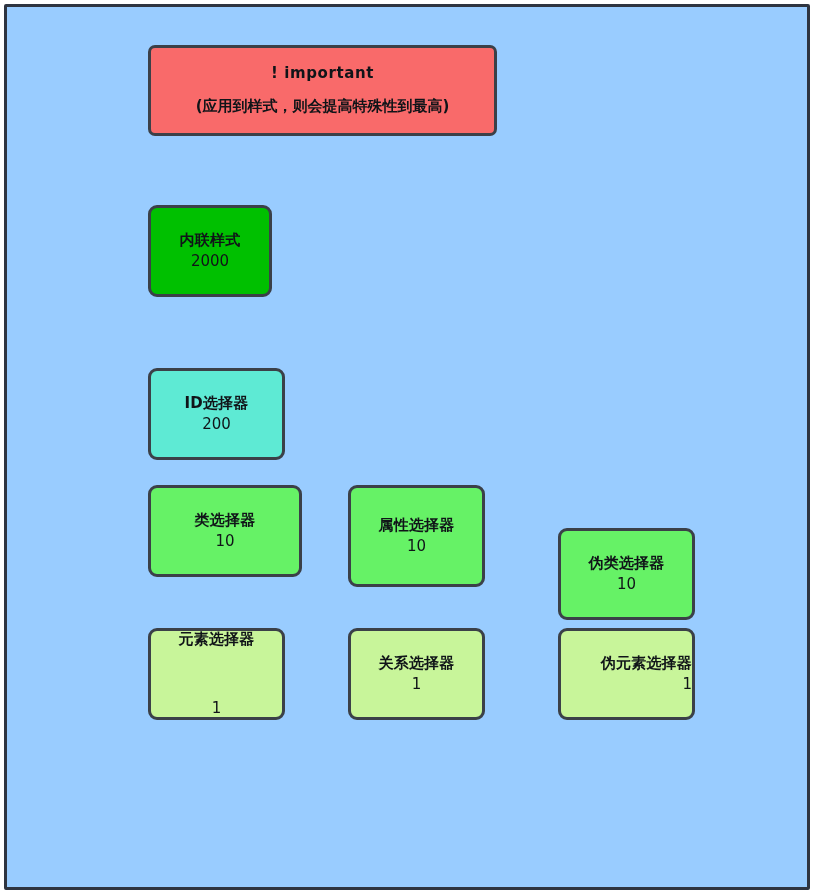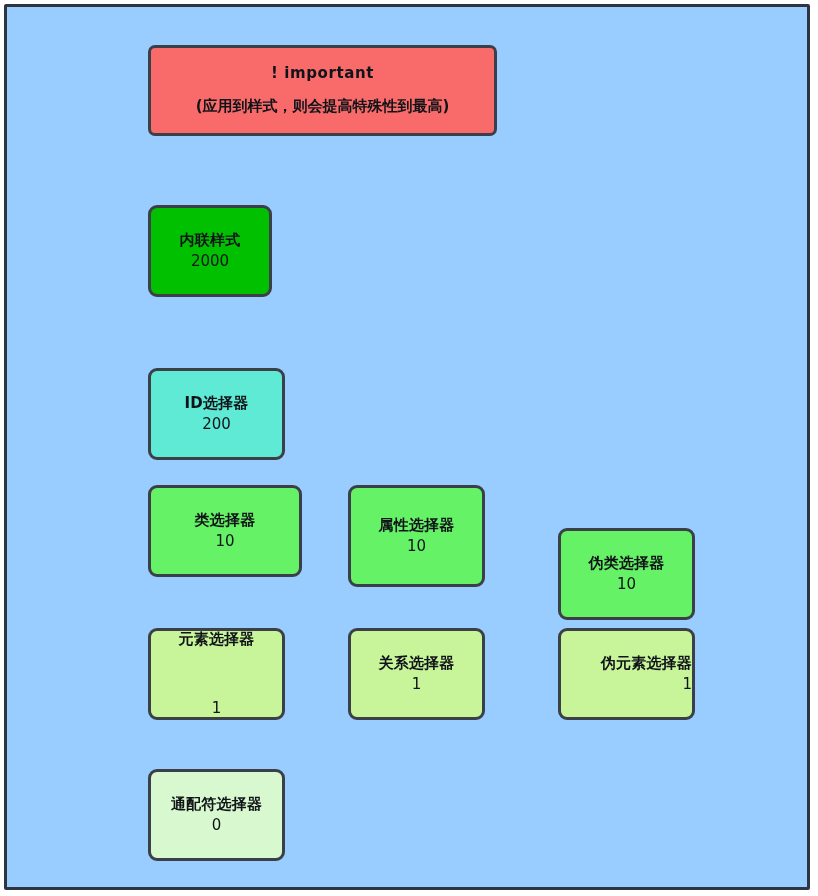--- a/index.html
+++ b/index.html
@@ -123,10 +123,6 @@
       <div class="value">1</div>
     </div>
 
-    <div class="node" style="left:141px; top:762px; width:137px; height:92px; background:#D8F8CF;">
-      <div class="title">通配符选择器</div>
-      <div class="value">0</div>
-    </div>
 
   </div>
 </div>

